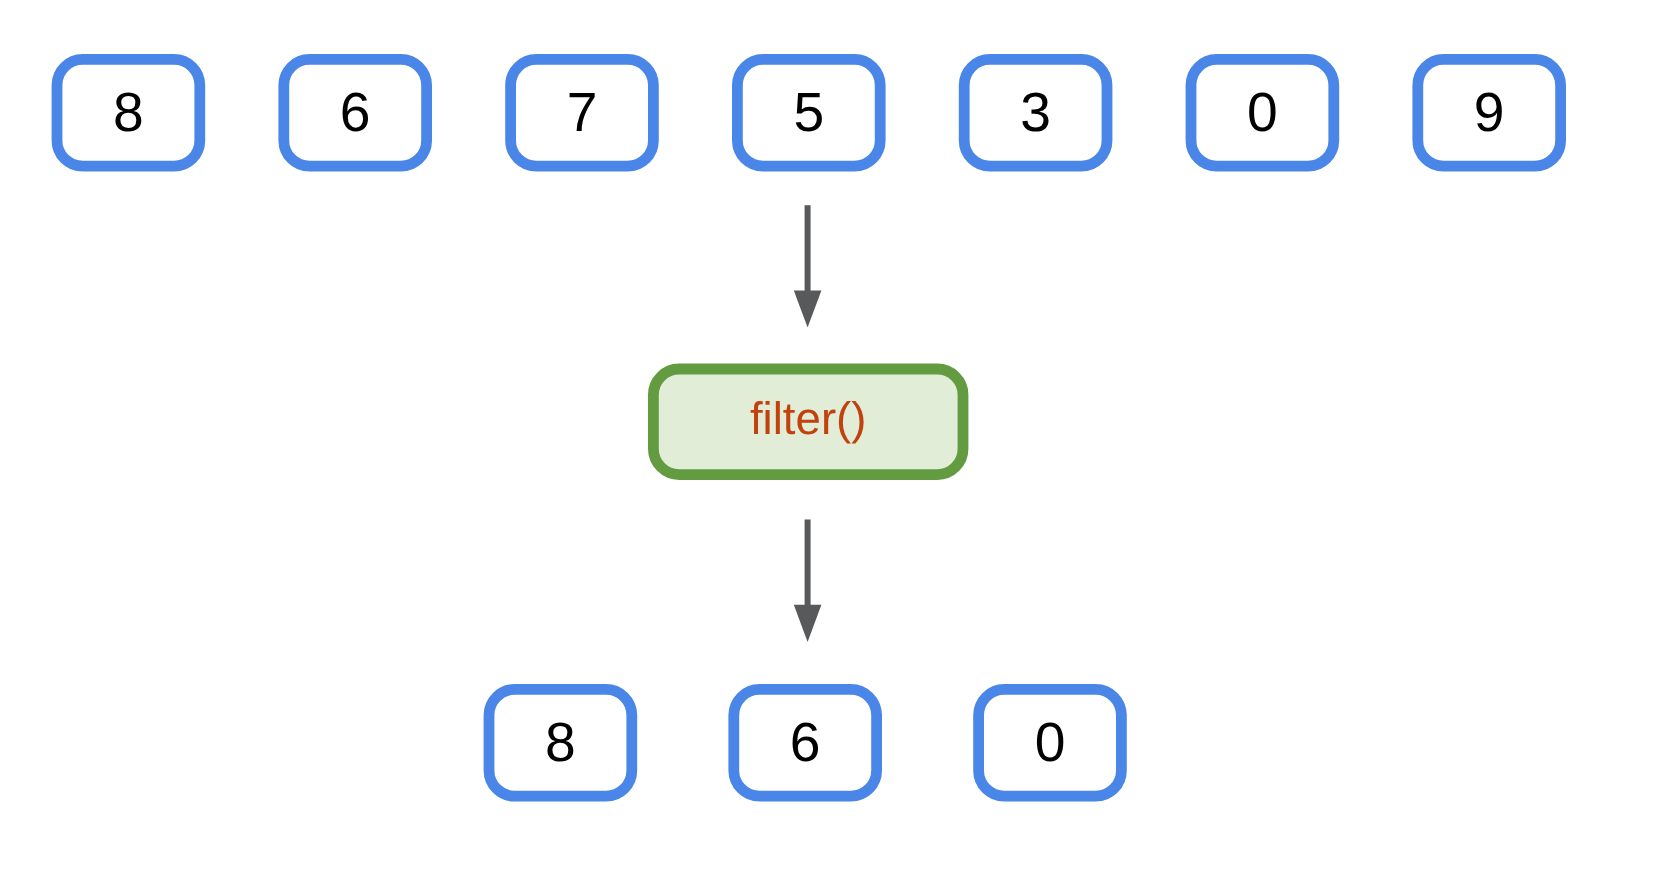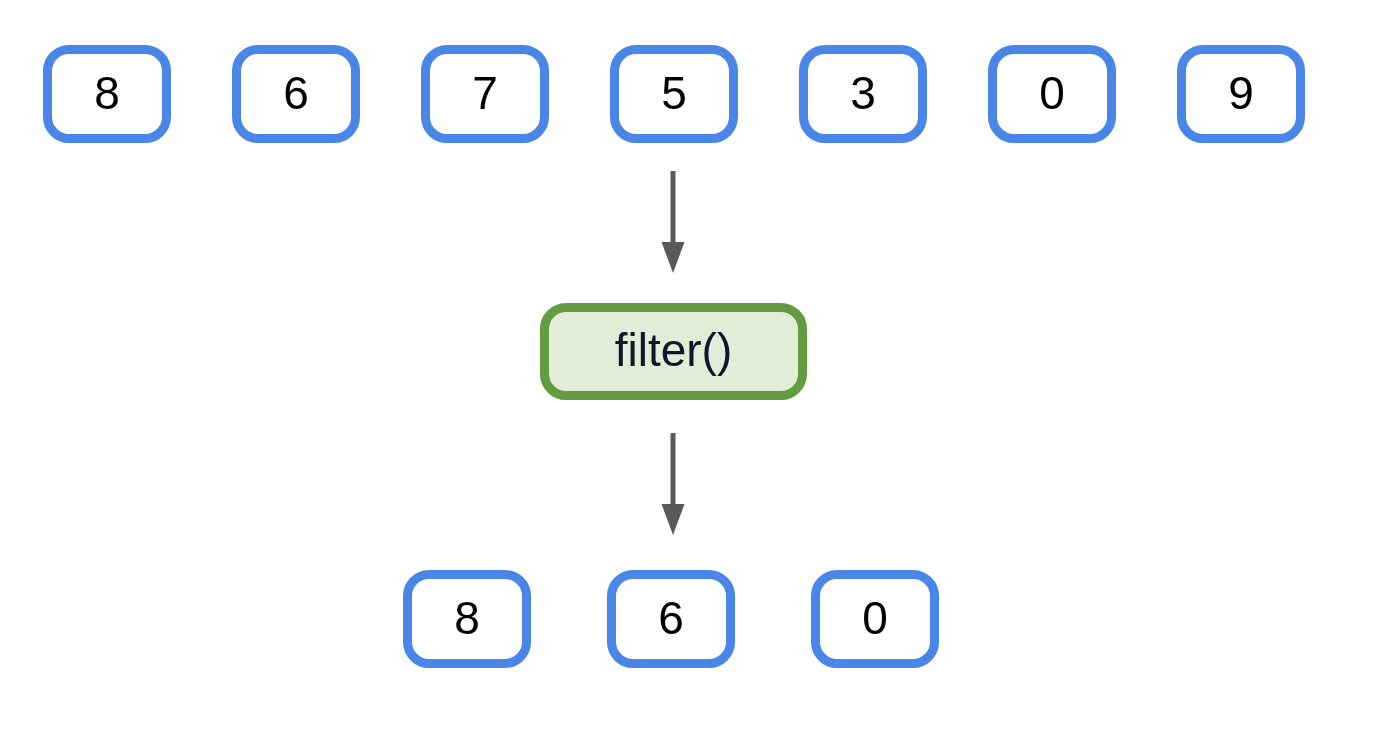--- a/index.html
+++ b/index.html
@@ -61,9 +61,9 @@
     justify-content: center;
   }
   .function-text {
-    font-size: 46px;
+    font-size: 38px;
     line-height: 1;
-    color: #0f172a;
+    color: #c2410c;
     padding-bottom: 3px;
   }
   .arrow {

